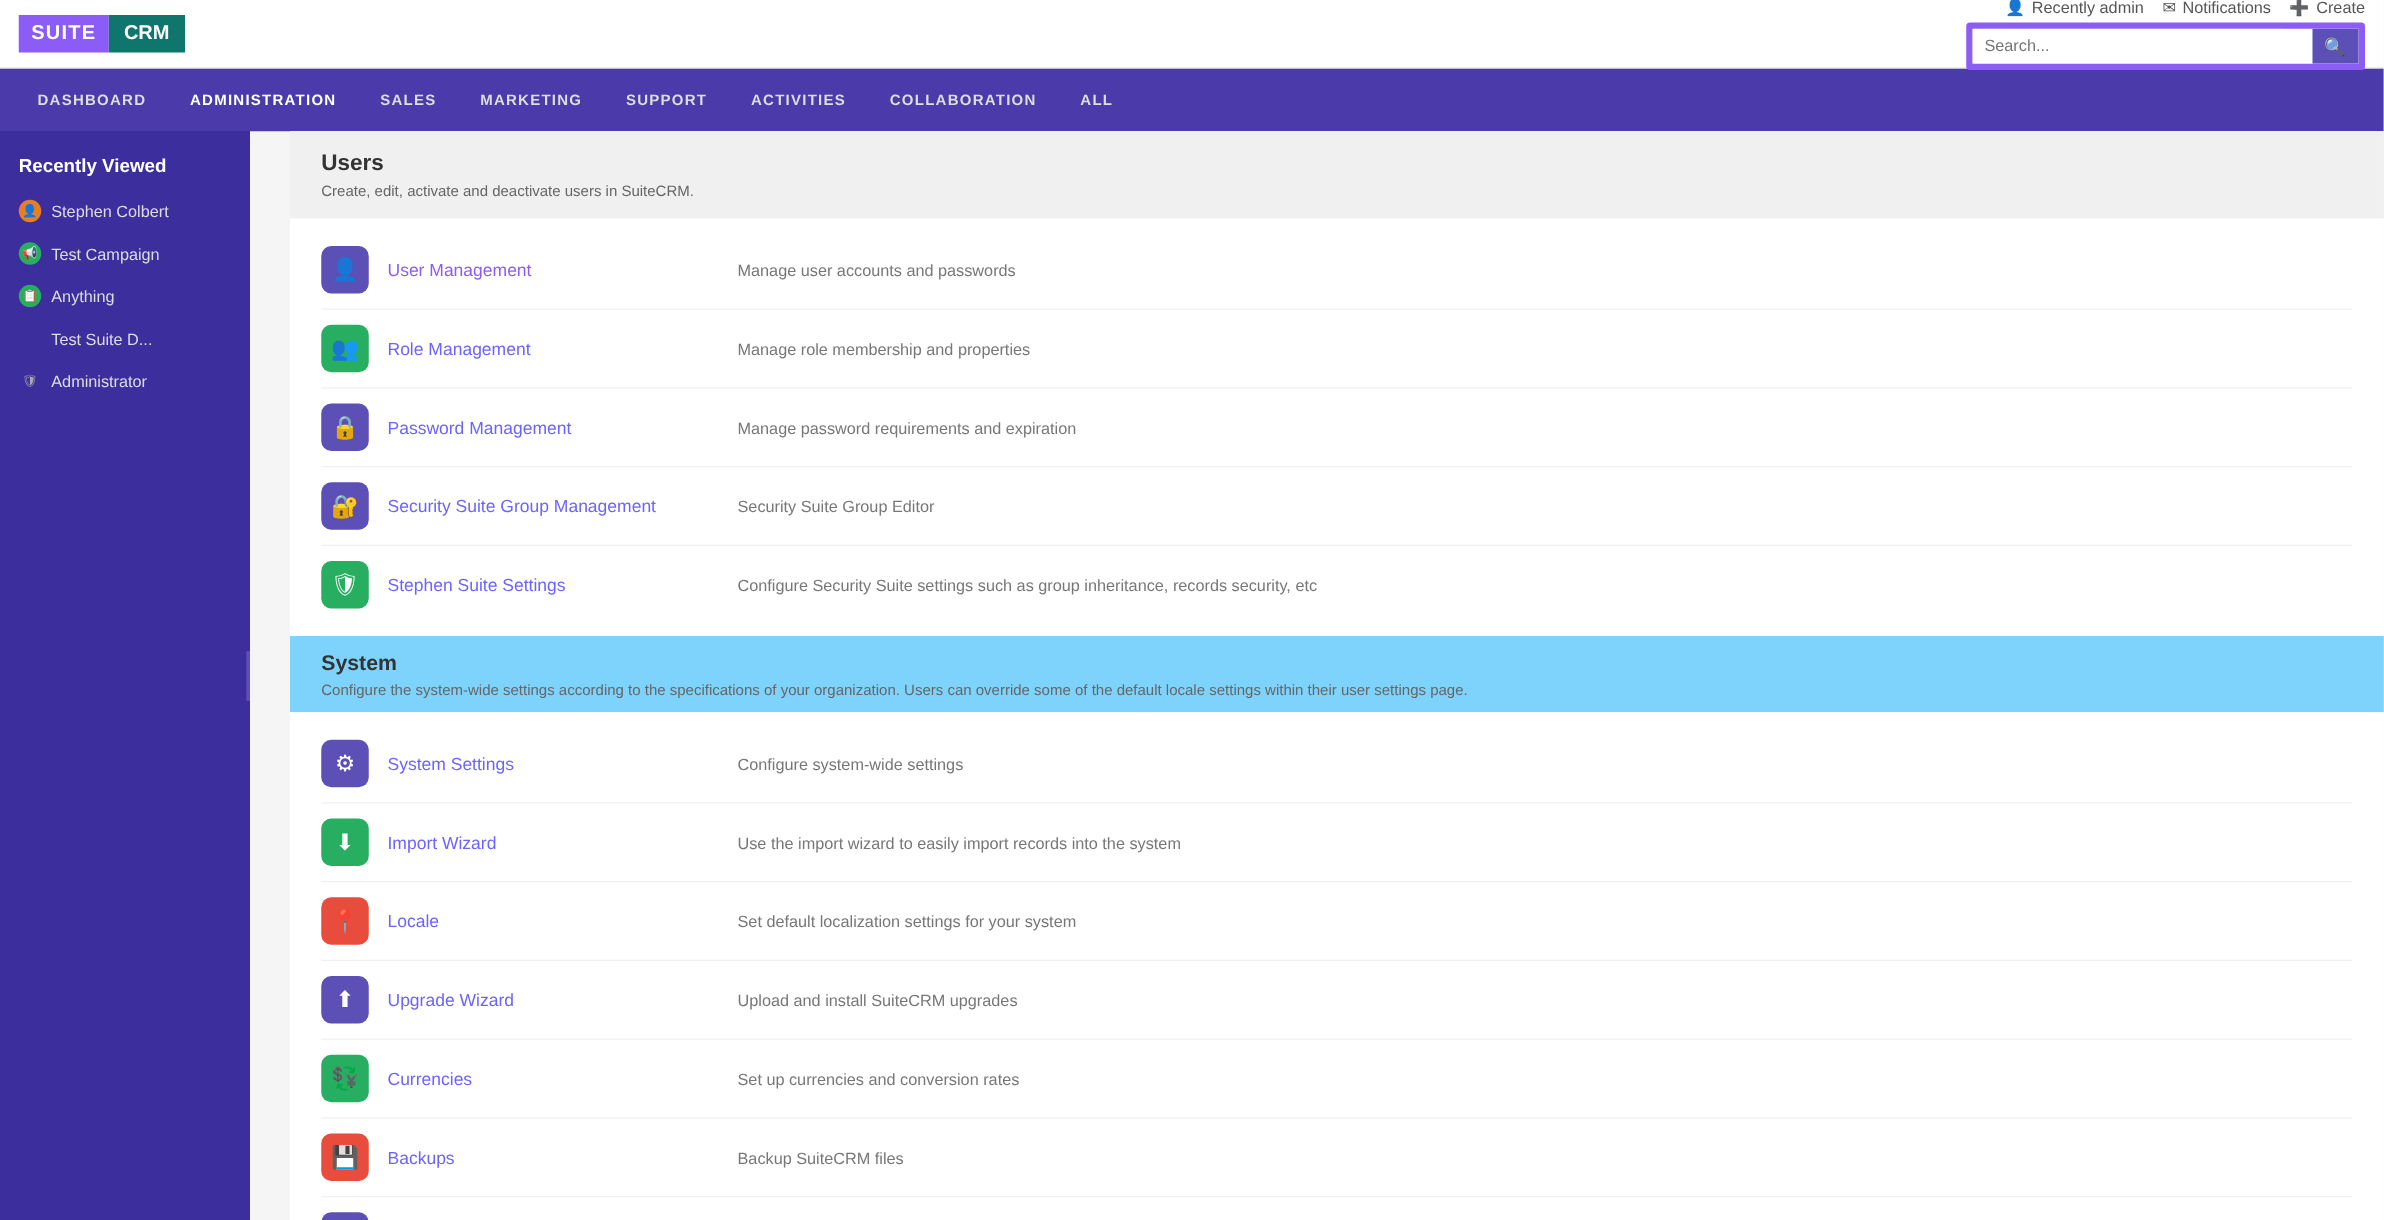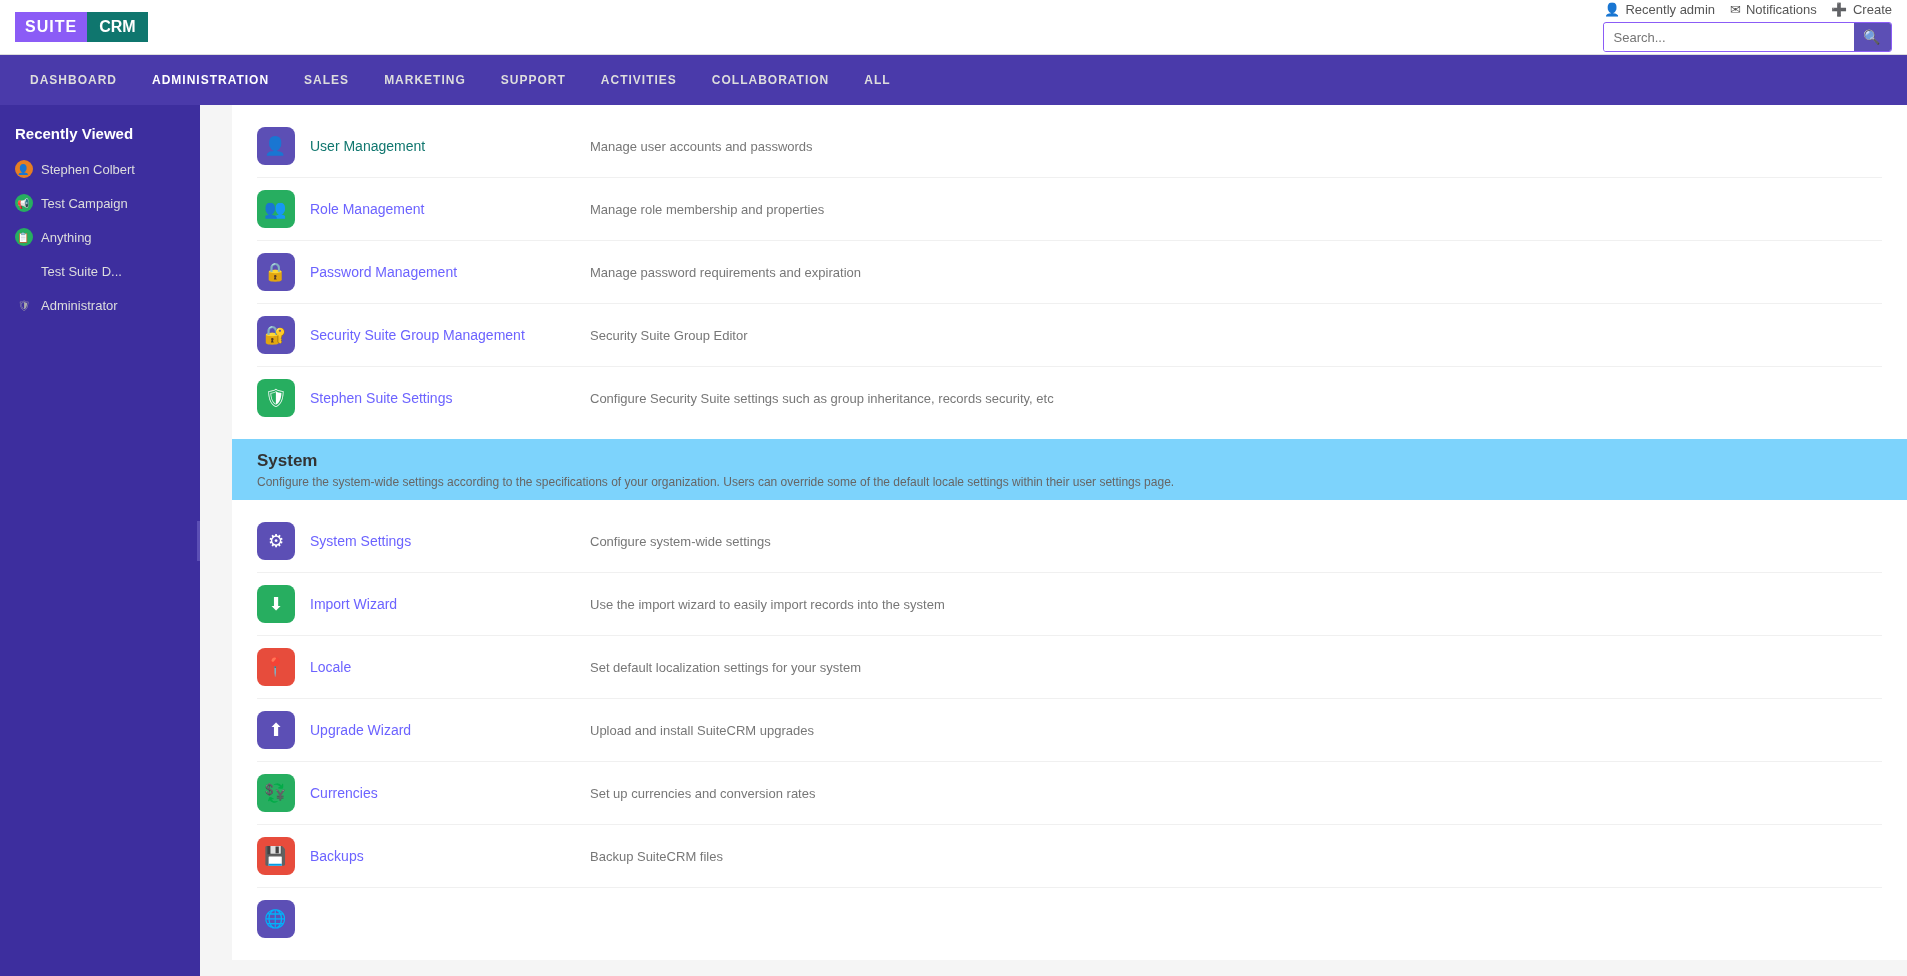--- a/index.html
+++ b/index.html
@@ -57,10 +57,11 @@
     }
     .search-bar {
       display: flex;
-      align-items: center;
-      border: 1px solid #8b5cf6;
+      align-items: flex-start;
+      border: 5px solid #8b5cf6;
       border-radius: 3px;
       overflow: hidden;
+      gap: 22px;
     }
     .search-bar input {
       border: none;

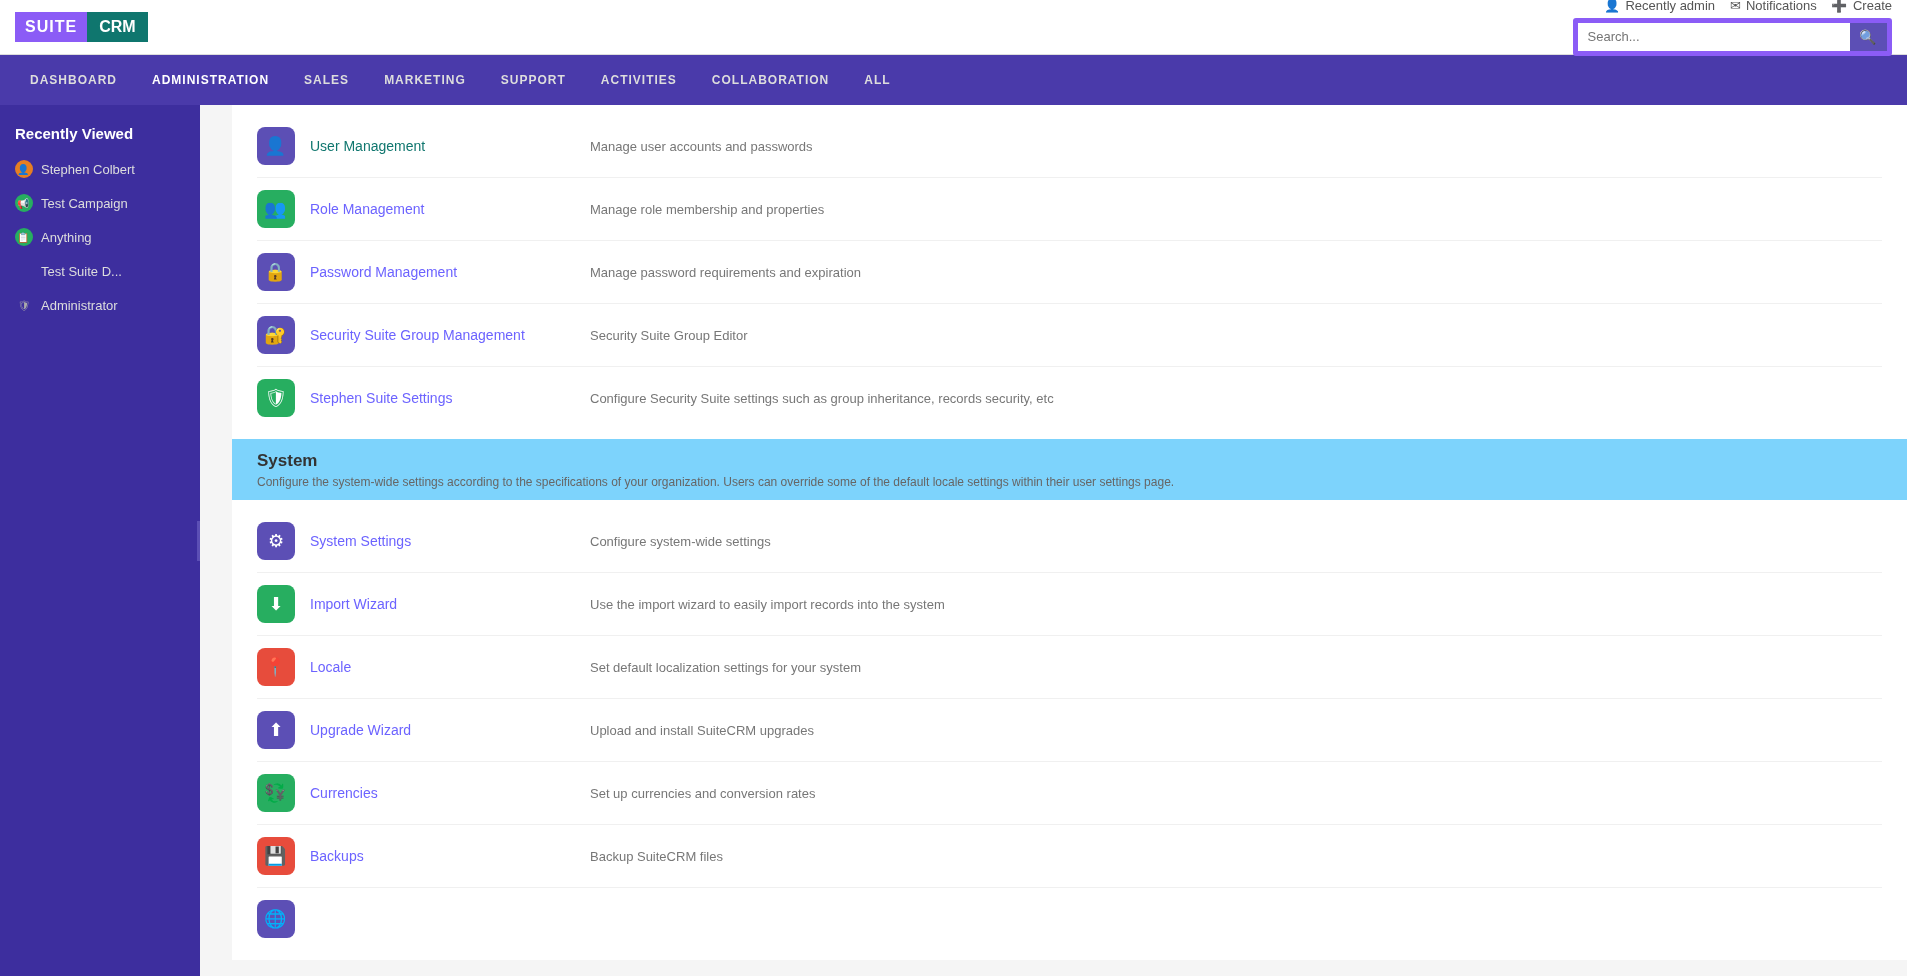--- a/index.html
+++ b/index.html
@@ -347,6 +347,10 @@
   <div class="content">
 
     <div class="section-block">
+      <div class="section-header">
+        <div class="section-title">Users</div>
+        <div class="section-desc">Create, edit, activate and deactivate users in SuiteCRM.</div>
+      </div>
       <div class="admin-grid">
 
         <div class="admin-item">

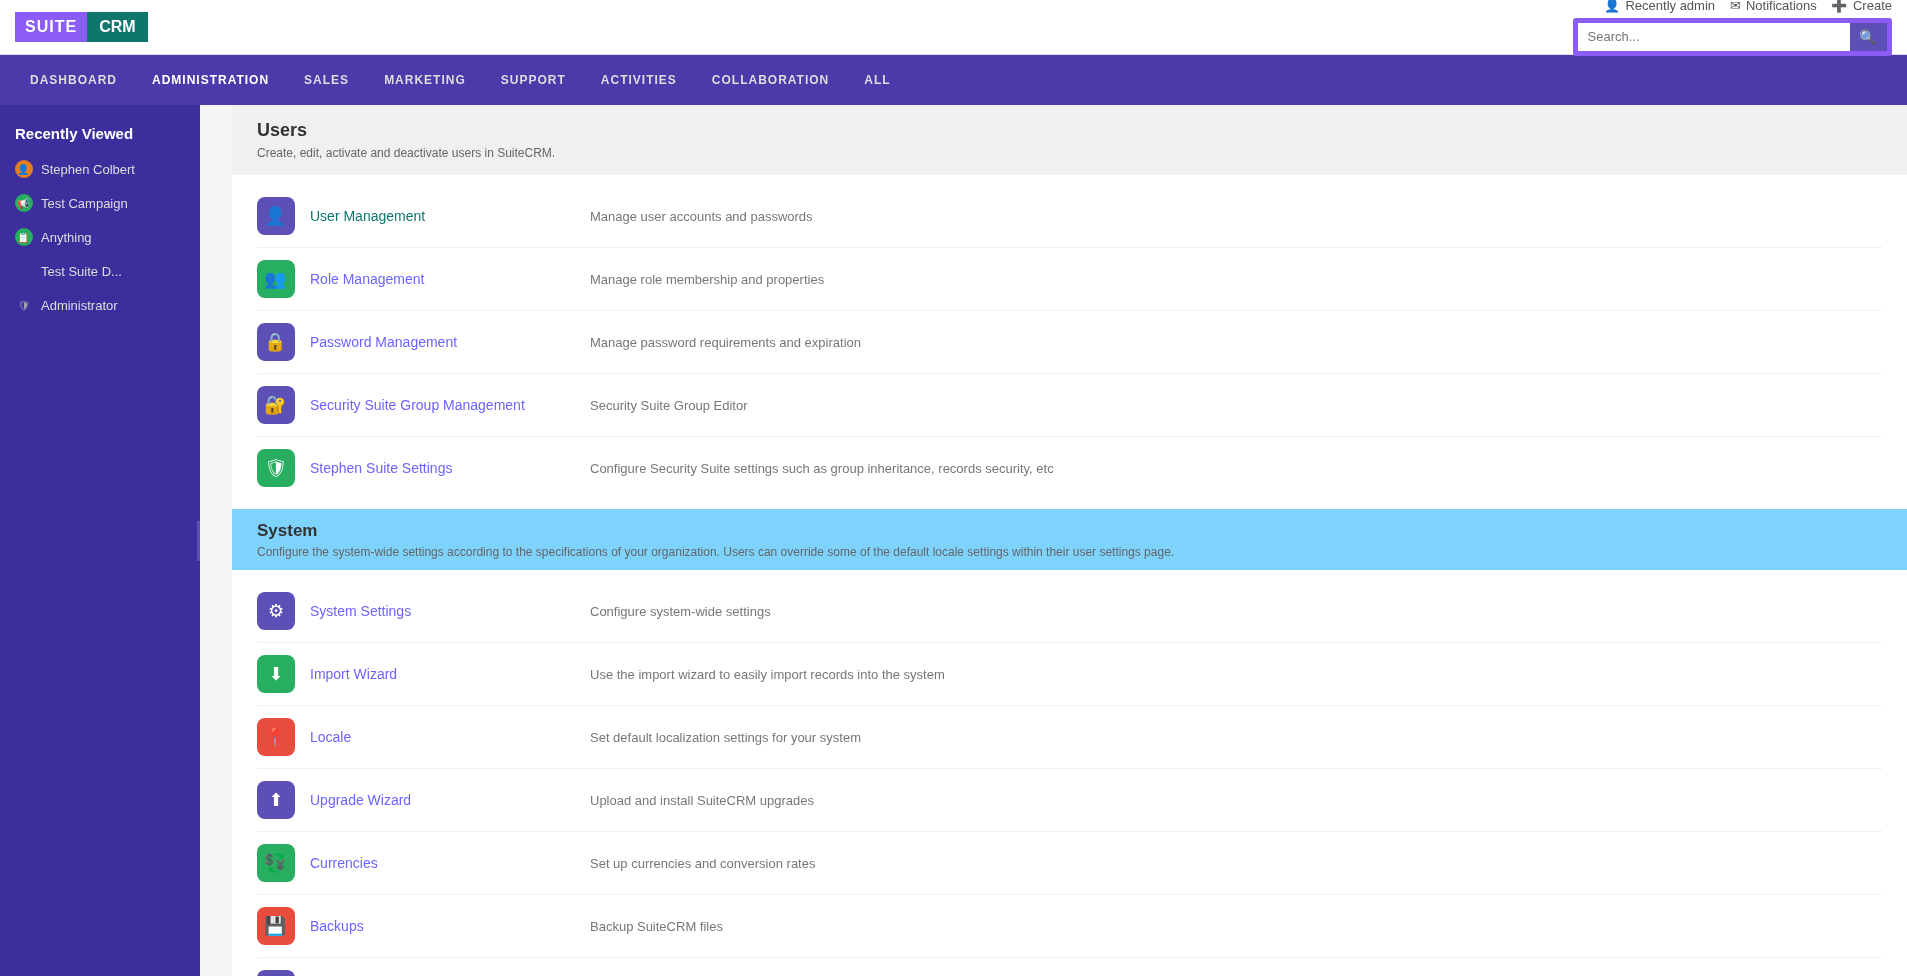--- a/index.html
+++ b/index.html
@@ -355,7 +355,7 @@
 
         <div class="admin-item">
           <div class="admin-item-icon bg-purple" style="color:white">👤</div>
-          <div class="admin-item-name" style="color:#0f766e">User Management</div>
+          <div class="admin-item-name" style="color:#8b5cf6">User Management</div>
           <div class="admin-item-desc">Manage user accounts and passwords</div>
         </div>
 

